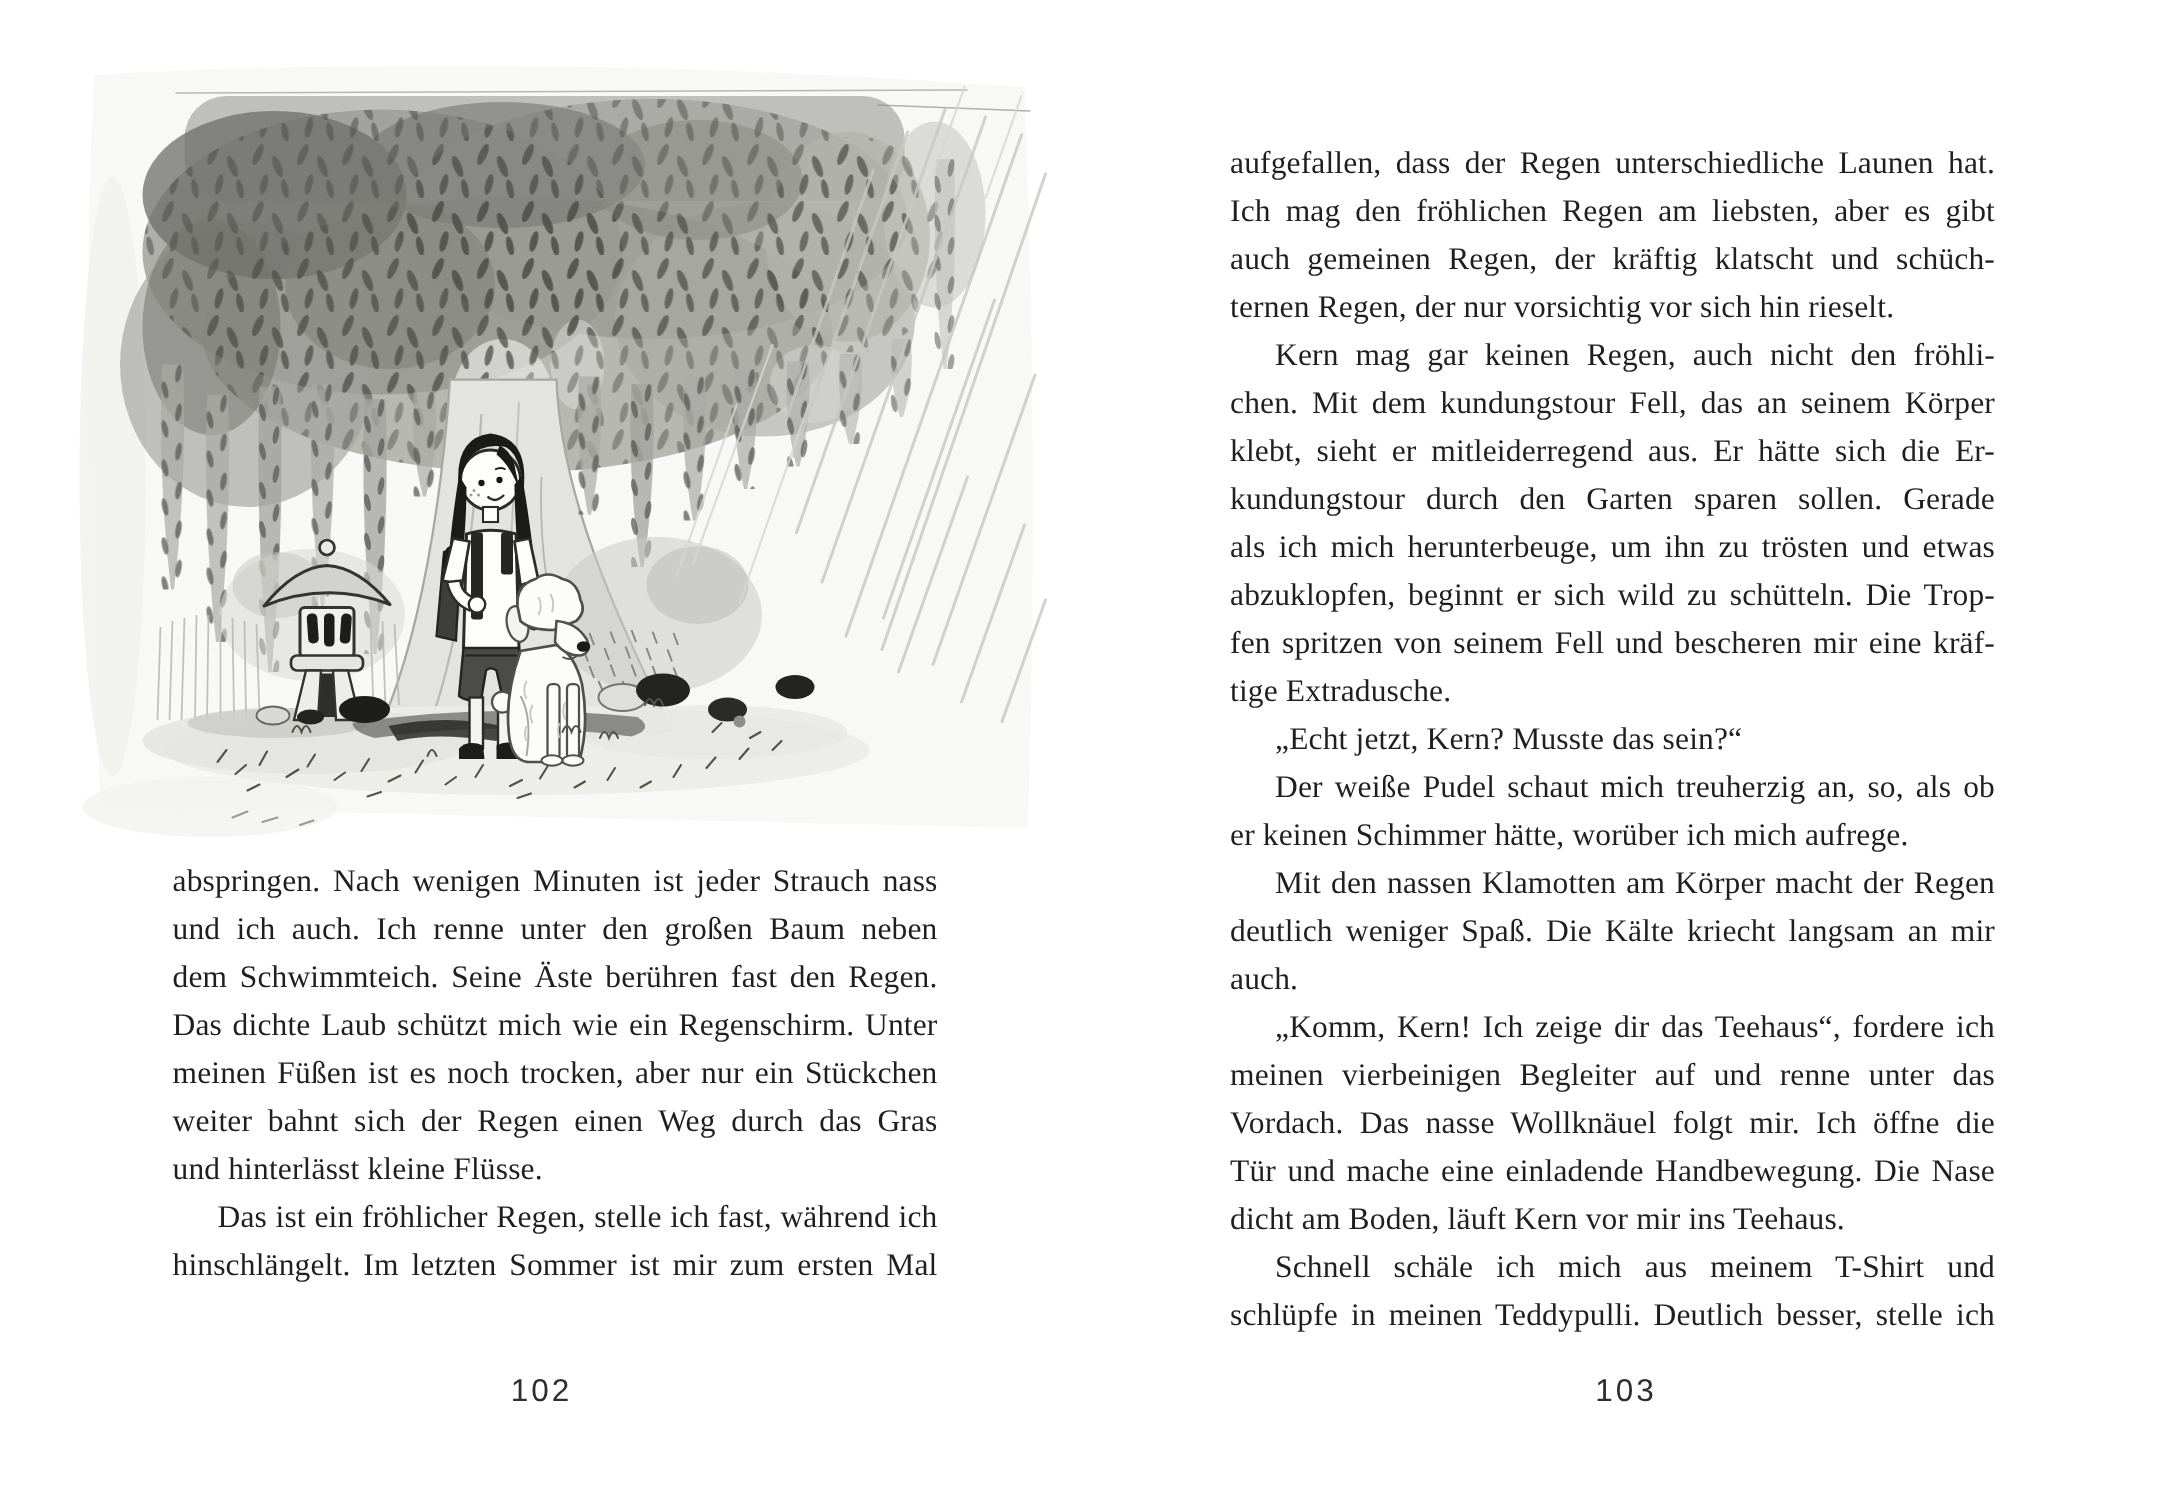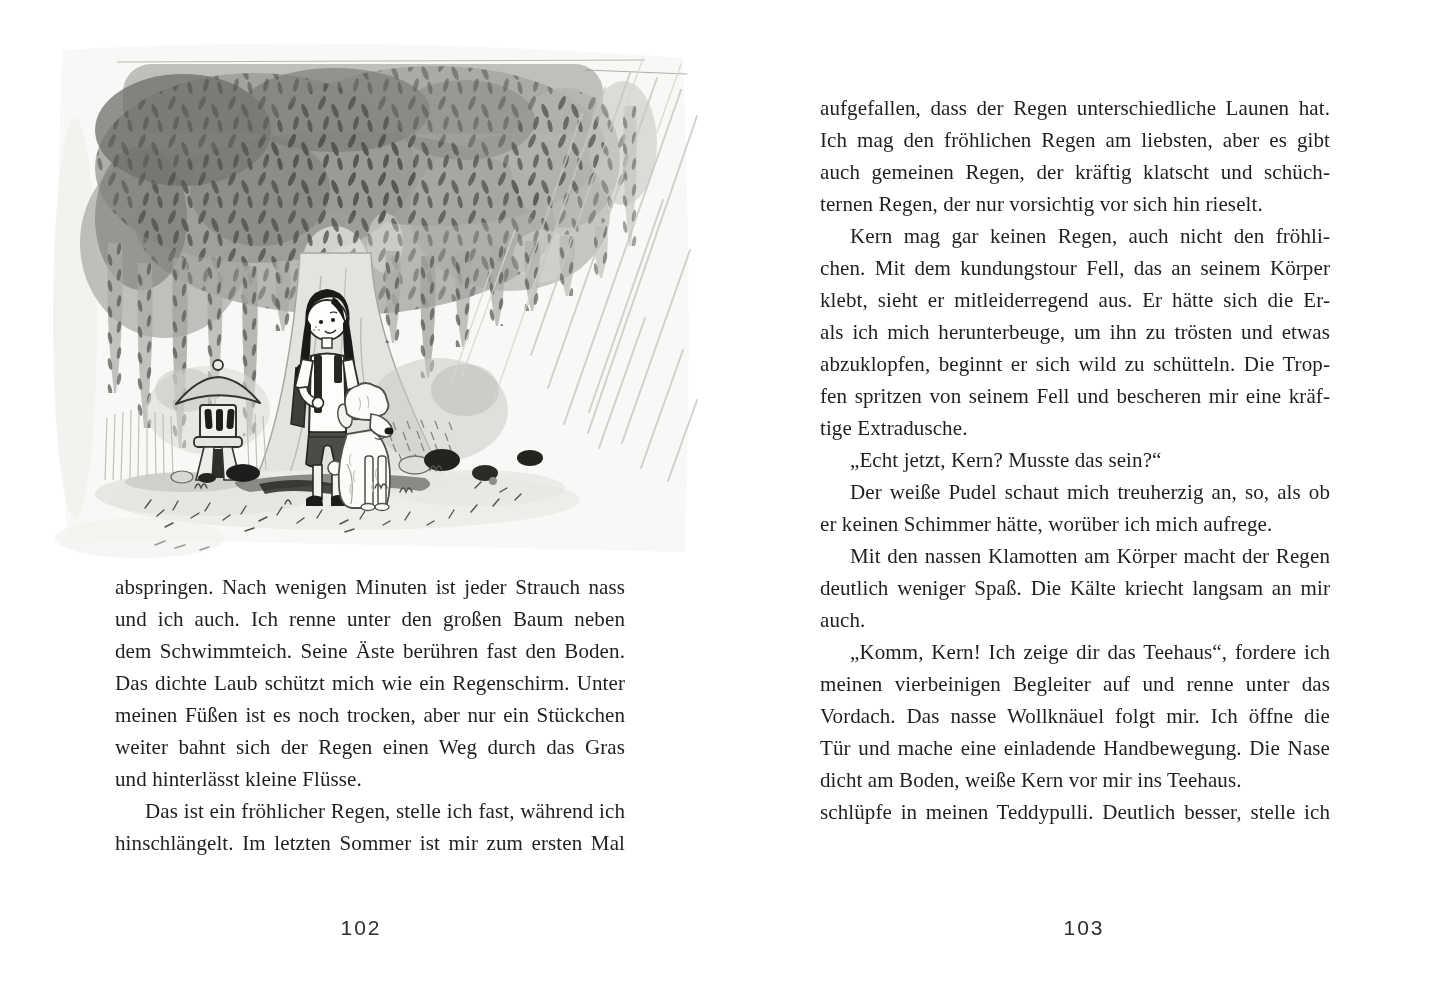--- a/index.html
+++ b/index.html
@@ -387,6 +387,7 @@
         <div class="line indent">Kern mag gar keinen Regen, auch nicht den fröhli-</div>
         <div class="line">chen. Mit dem kundungstour Fell, das an seinem Körper</div>
         <div class="line">klebt, sieht er mitleiderregend aus. Er hätte sich die Er-</div>
+        <div class="line">kundungstour durch den Garten sparen sollen. Gerade</div>
         <div class="line">als ich mich herunterbeuge, um ihn zu trösten und etwas</div>
         <div class="line">abzuklopfen, beginnt er sich wild zu schütteln. Die Trop-</div>
         <div class="line">fen spritzen von seinem Fell und bescheren mir eine kräf-</div>

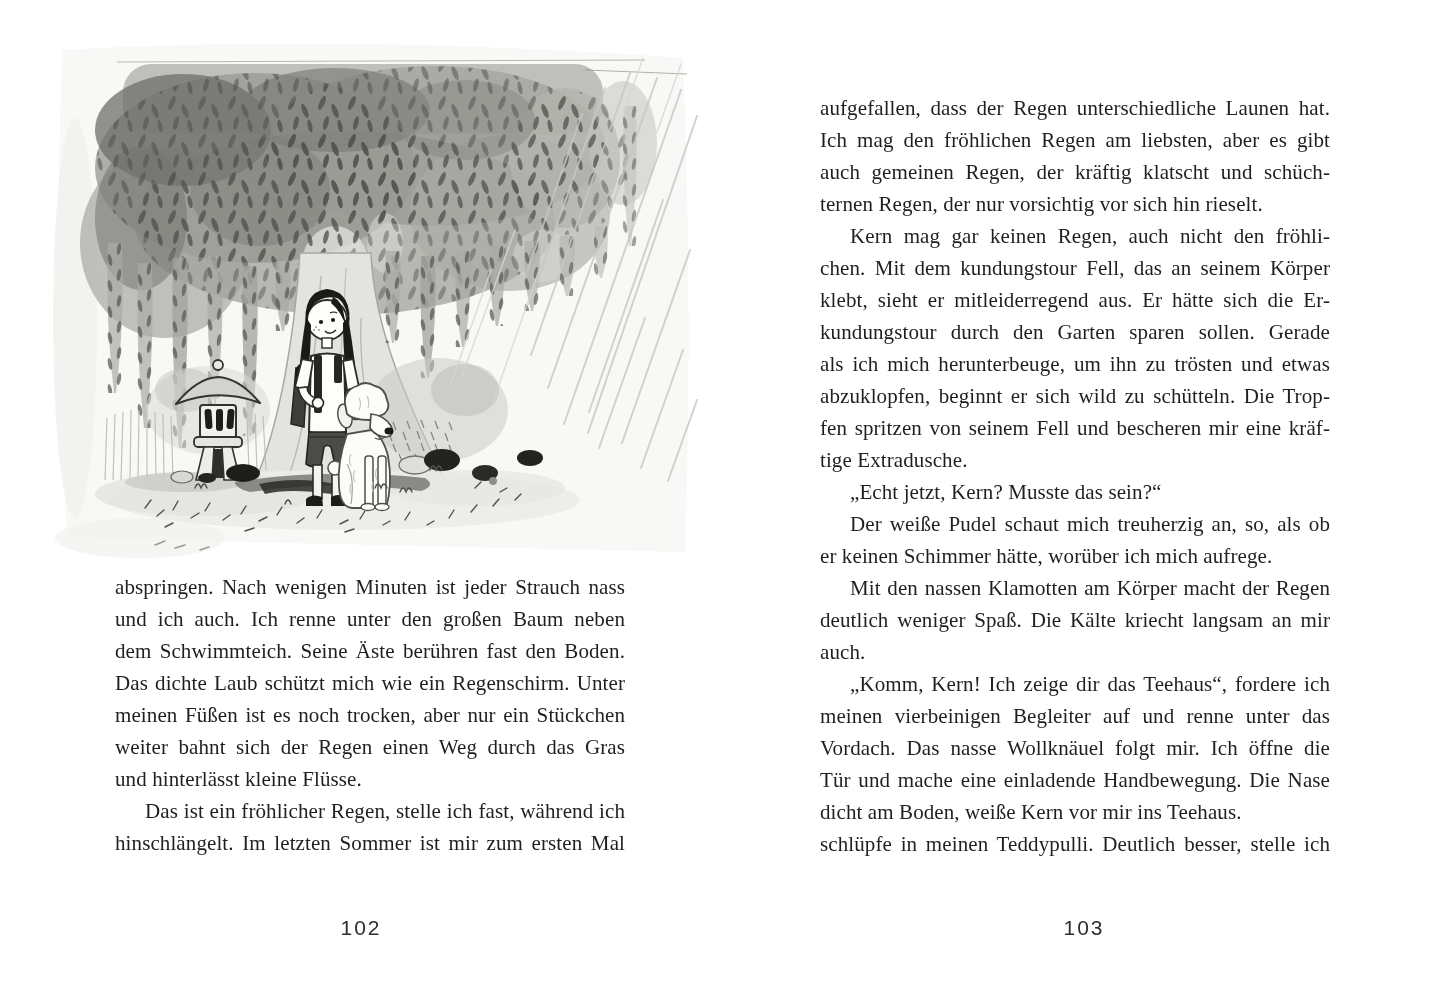--- a/index.html
+++ b/index.html
@@ -366,7 +366,7 @@
     <div class="text-block left-text">
         <div class="line">abspringen. Nach wenigen Minuten ist jeder Strauch nass</div>
         <div class="line">und ich auch. Ich renne unter den großen Baum neben</div>
-        <div class="line">dem Schwimmteich. Seine Äste berühren fast den Boden.</div>
+        <div class="line">dem Schwimmteich. Seine Äste berühren fast den Regen.</div>
         <div class="line">Das dichte Laub schützt mich wie ein Regenschirm. Unter</div>
         <div class="line">meinen Füßen ist es noch trocken, aber nur ein Stückchen</div>
         <div class="line">weiter bahnt sich der Regen einen Weg durch das Gras</div>

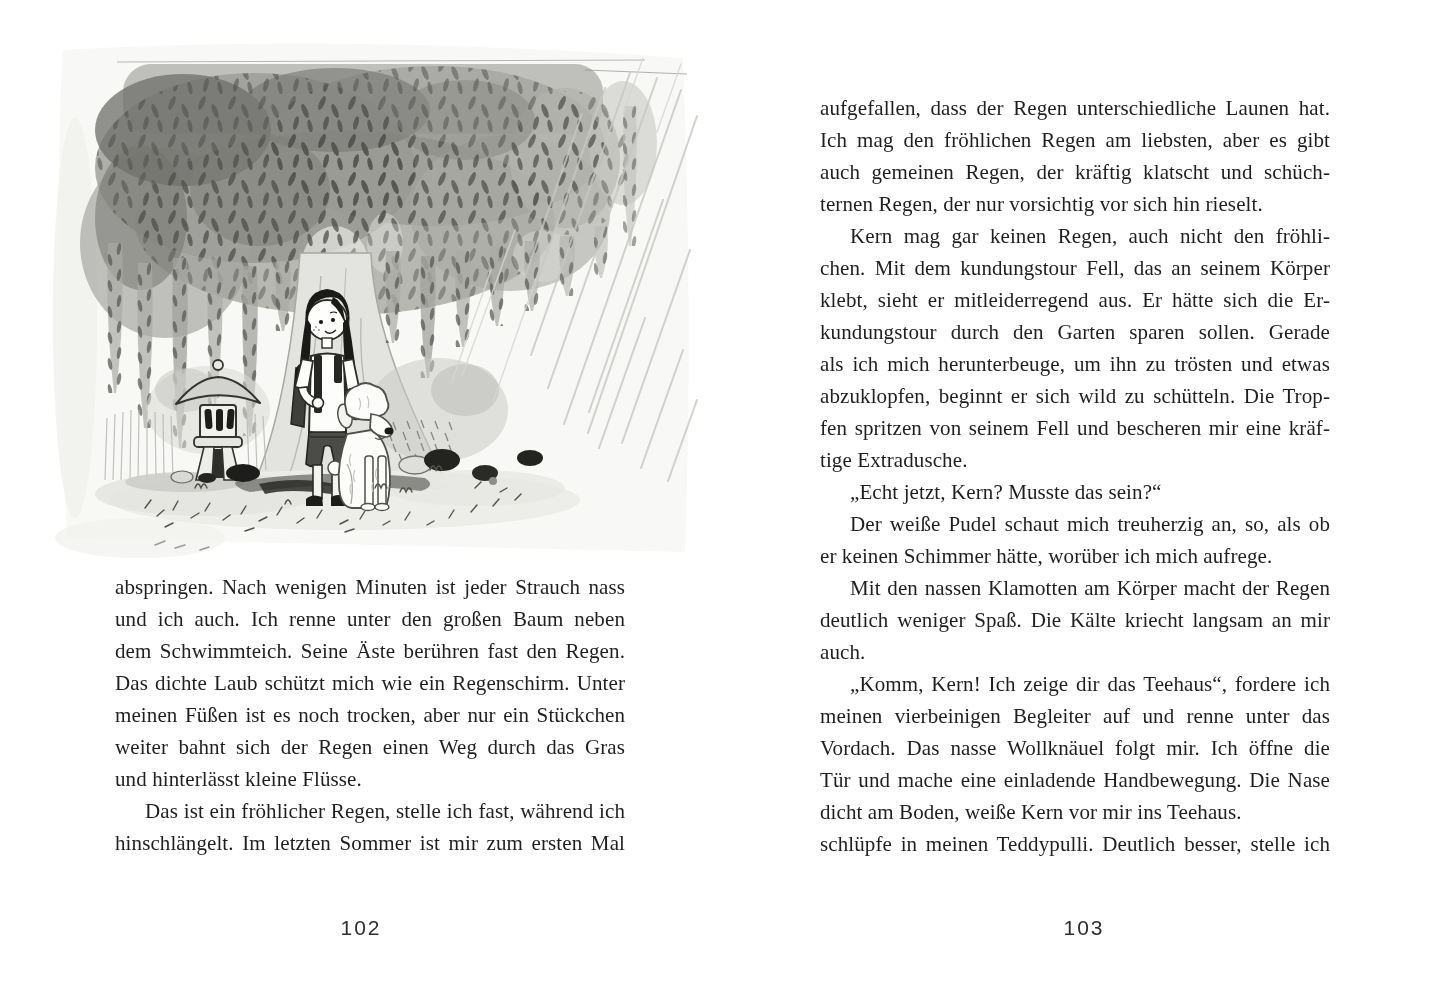--- a/index.html
+++ b/index.html
@@ -402,7 +402,7 @@
         <div class="line">meinen vierbeinigen Begleiter auf und renne unter das</div>
         <div class="line">Vordach. Das nasse Wollknäuel folgt mir. Ich öffne die</div>
         <div class="line">Tür und mache eine einladende Handbewegung. Die Nase</div>
-        <div class="line last">dicht am Boden, weiße Kern vor mir ins Teehaus.</div>
+        <div class="line last">dicht am Boden, läuft Kern vor mir ins Teehaus.</div>
         <div class="line">schlüpfe in meinen Teddypulli. Deutlich besser, stelle ich</div>
       </div>
 

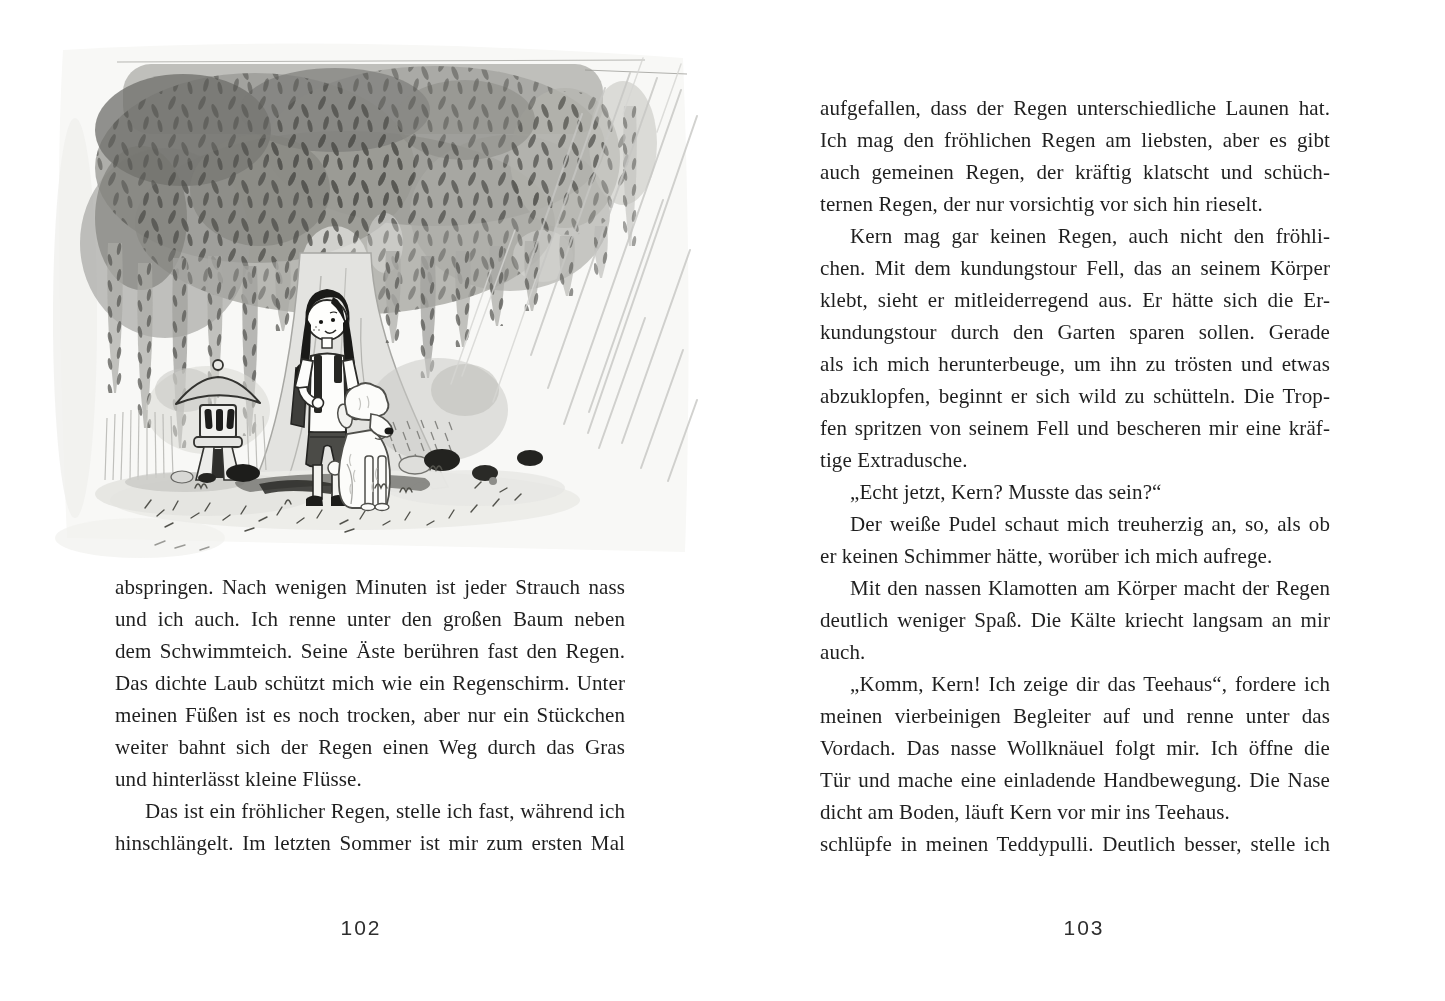--- a/index.html
+++ b/index.html
@@ -403,6 +403,7 @@
         <div class="line">Vordach. Das nasse Wollknäuel folgt mir. Ich öffne die</div>
         <div class="line">Tür und mache eine einladende Handbewegung. Die Nase</div>
         <div class="line last">dicht am Boden, läuft Kern vor mir ins Teehaus.</div>
+        <div class="line indent">Schnell schäle ich mich aus meinem T-Shirt und</div>
         <div class="line">schlüpfe in meinen Teddypulli. Deutlich besser, stelle ich</div>
       </div>
 

